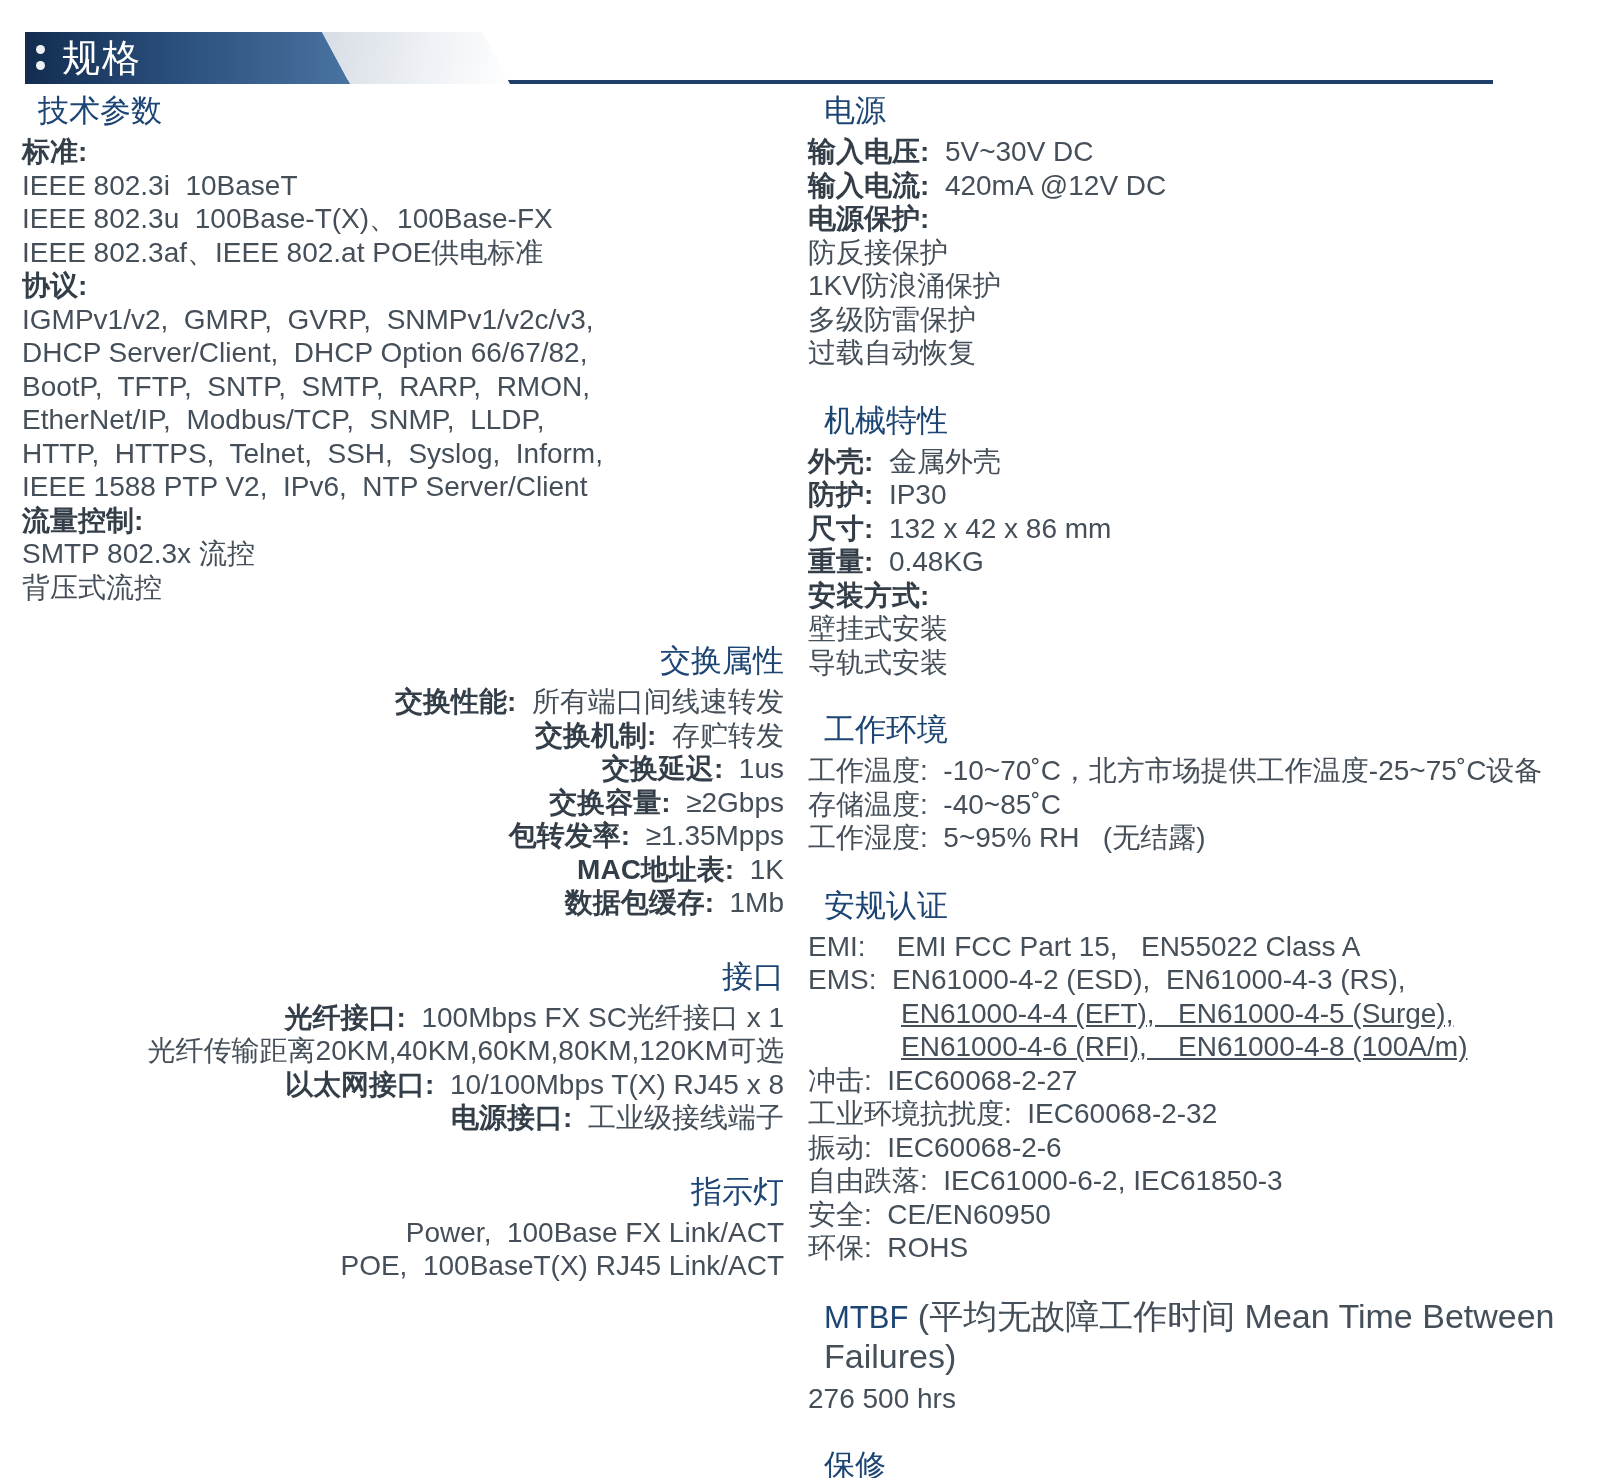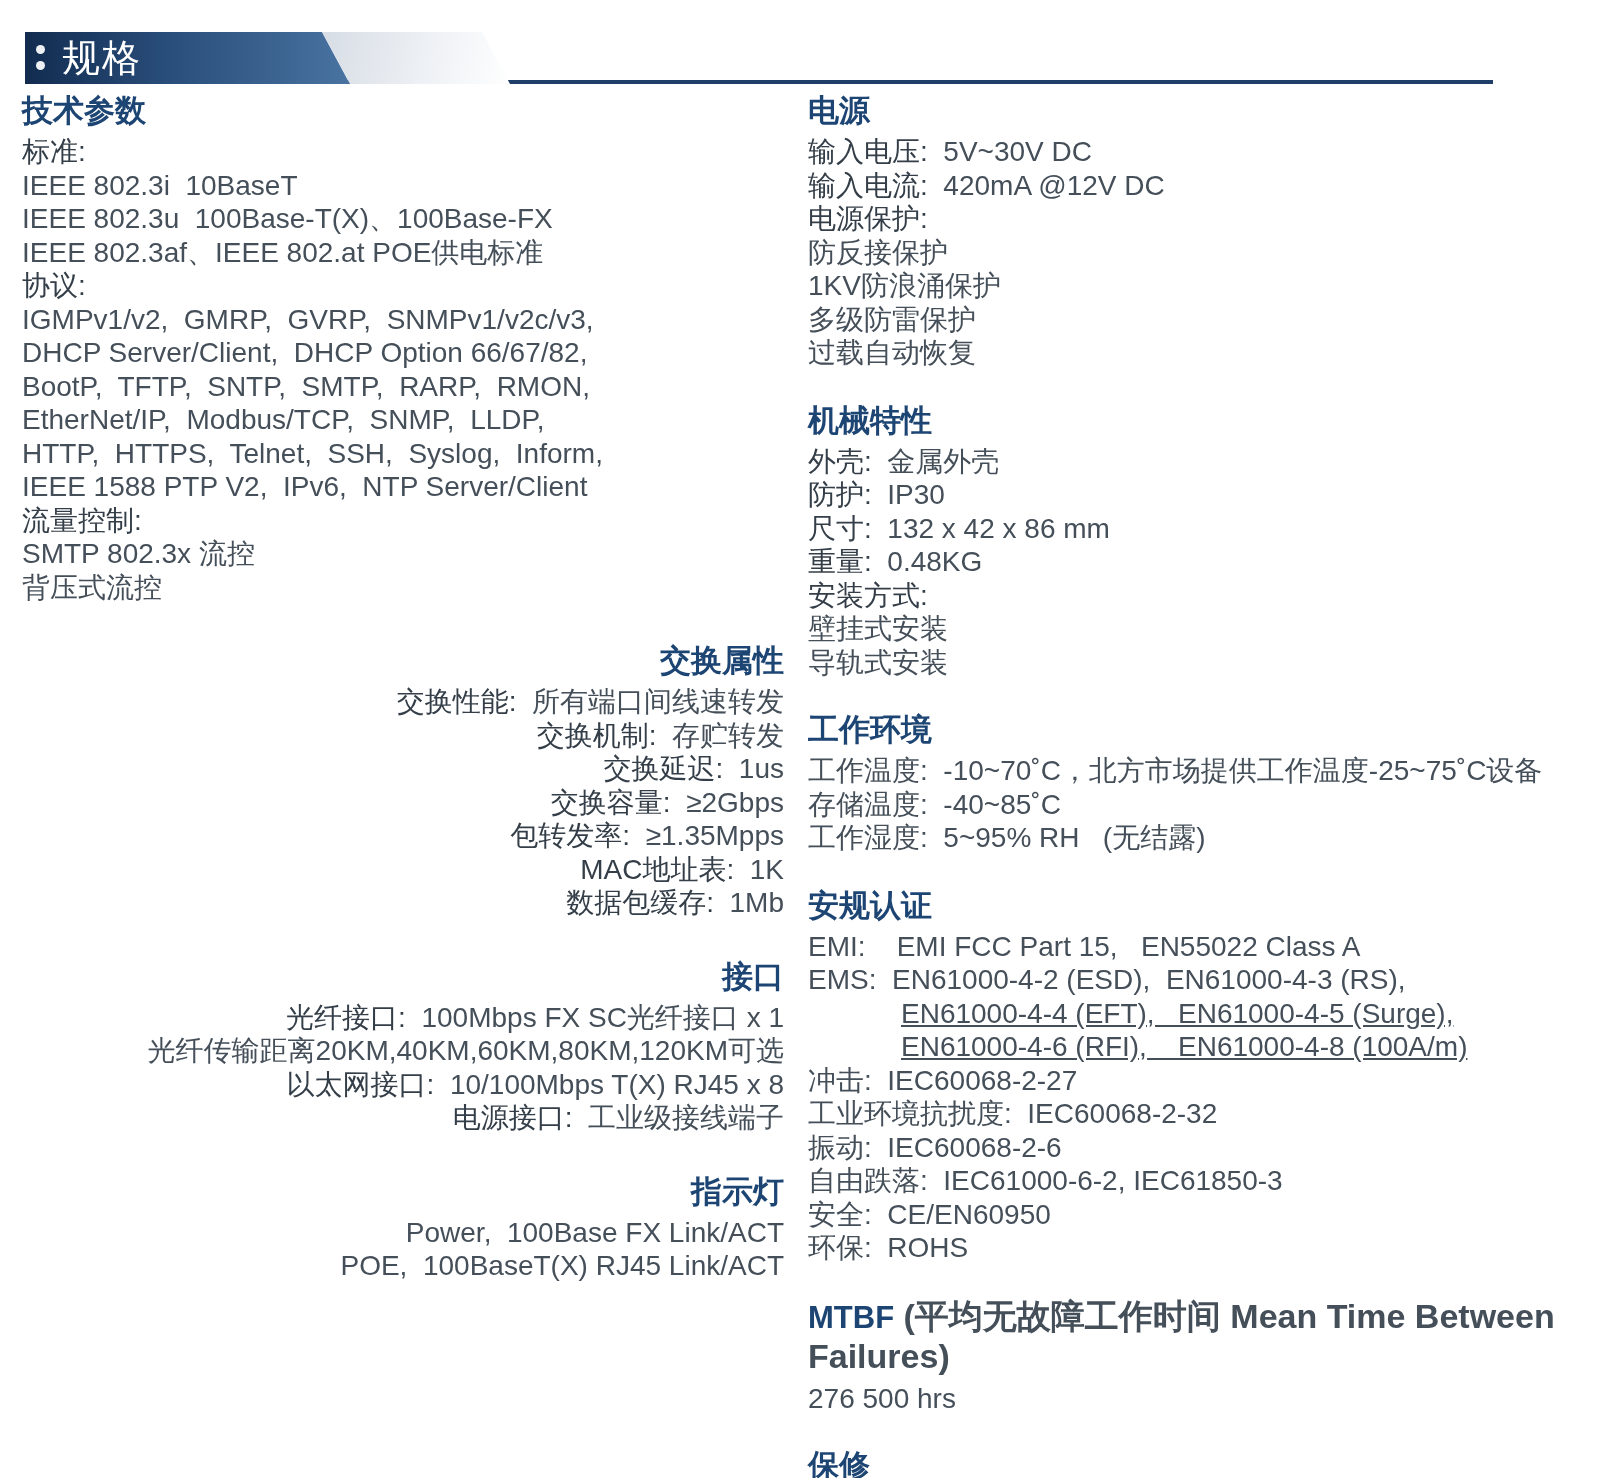--- a/index.html
+++ b/index.html
@@ -51,8 +51,8 @@
   .col-right .spec-section + .spec-section{margin-top:32px;}
 
   .sec-heading{
-    font-size:31px;line-height:38px;margin:0 0 5px 0;
-    color:var(--heading-blue);font-weight:700;white-space:pre-wrap;
+    font-size:31px;line-height:38px;margin:0 0 5px 16px;
+    color:var(--heading-blue);font-weight:400;white-space:pre-wrap;
   }
   .heading-note{font-size:34px;color:var(--body-text);}
 

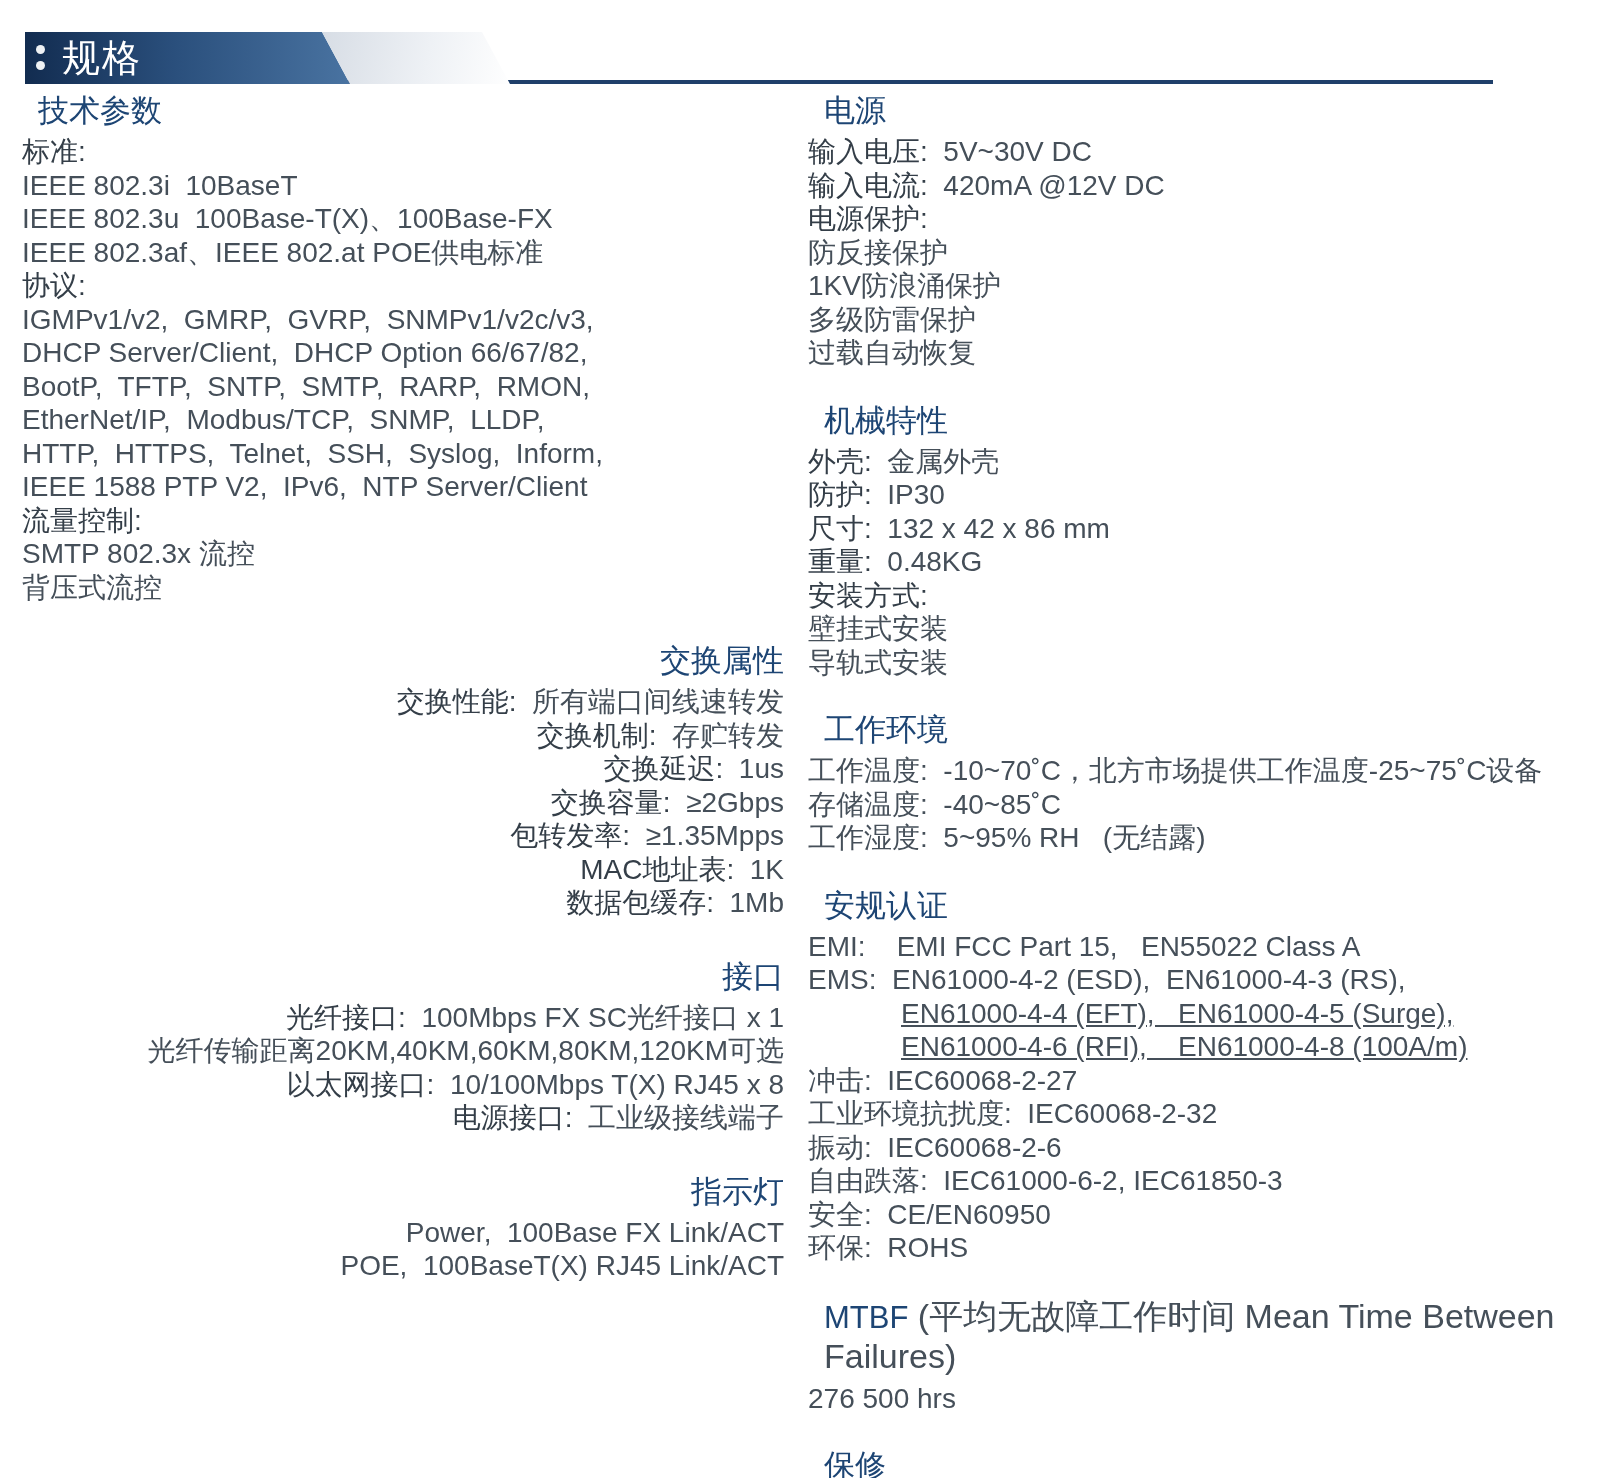--- a/index.html
+++ b/index.html
@@ -60,7 +60,7 @@
     font-size:28px;line-height:33.5px;
     white-space:pre-wrap;color:var(--body-text);
   }
-  .line .b{font-weight:400;color:var(--label-text);}
+  .line .b{font-weight:700;color:var(--label-text);}
   .line.indent{padding-left:93px;text-decoration:underline;}
 </style>
 </head>

